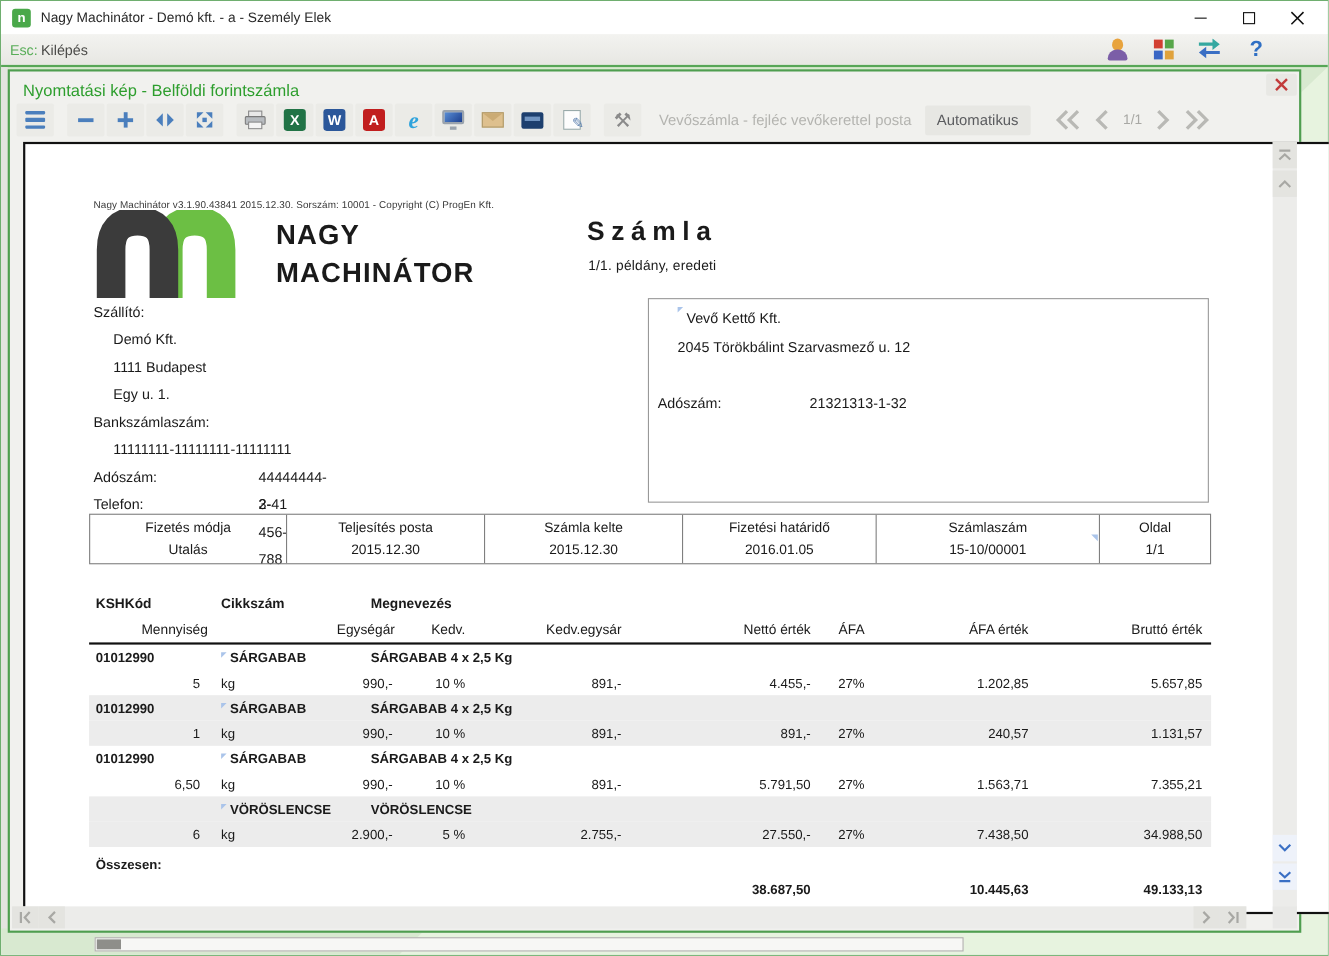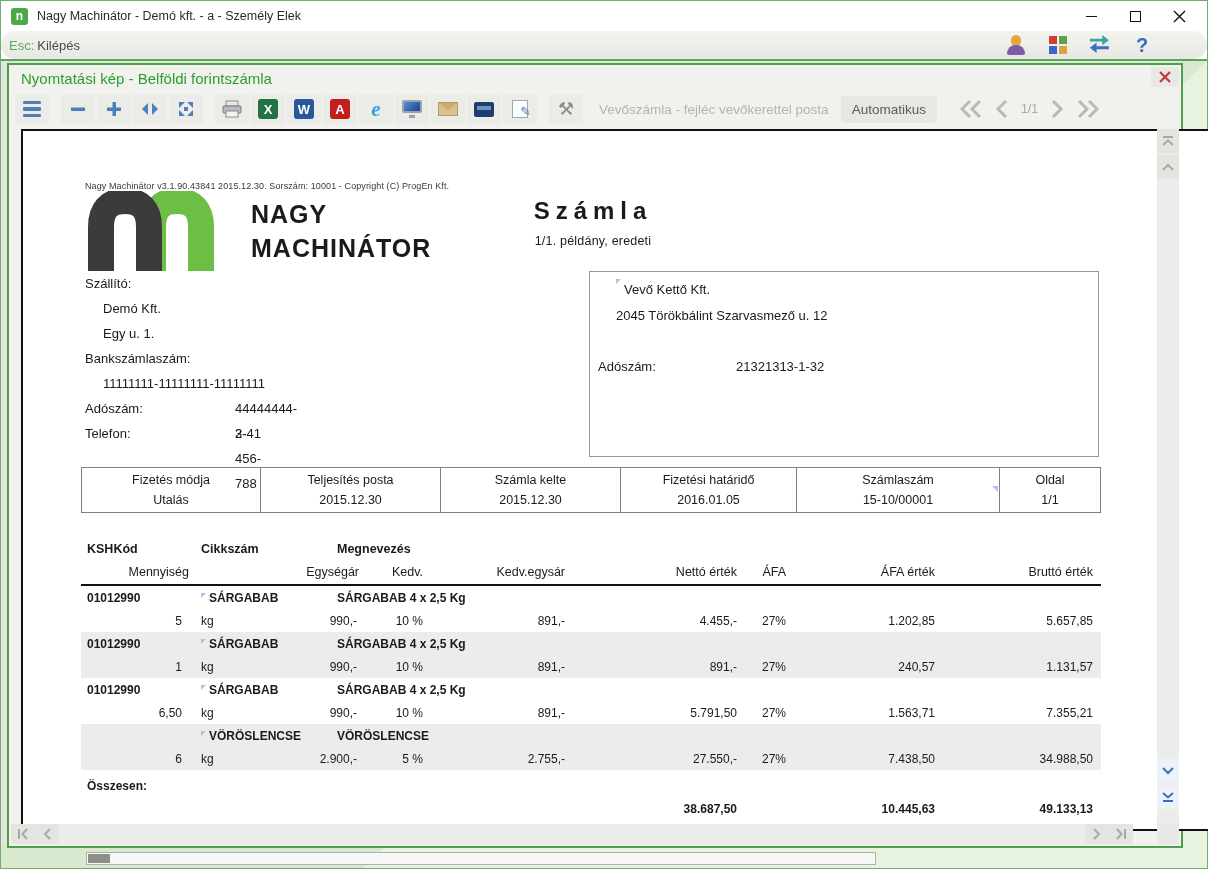--- a/index.html
+++ b/index.html
@@ -18,7 +18,7 @@
   .wc-close svg { display:block; }
 
   
-  .menubar { position:relative; height:28px; background:linear-gradient(#f3f3f0,#e7e7e3); display:flex; align-items:center;border-radius:14px; }
+  .menubar { position:relative; height:28px; background:linear-gradient(#f3f3f0,#e7e7e3); display:flex; align-items:center; }
   .esc-group { margin-left:8px; font-size:13px; }
   .esc-green { color:#58ad58; }
   .esc-exit { color:#4a4a48; margin-left:3px; }

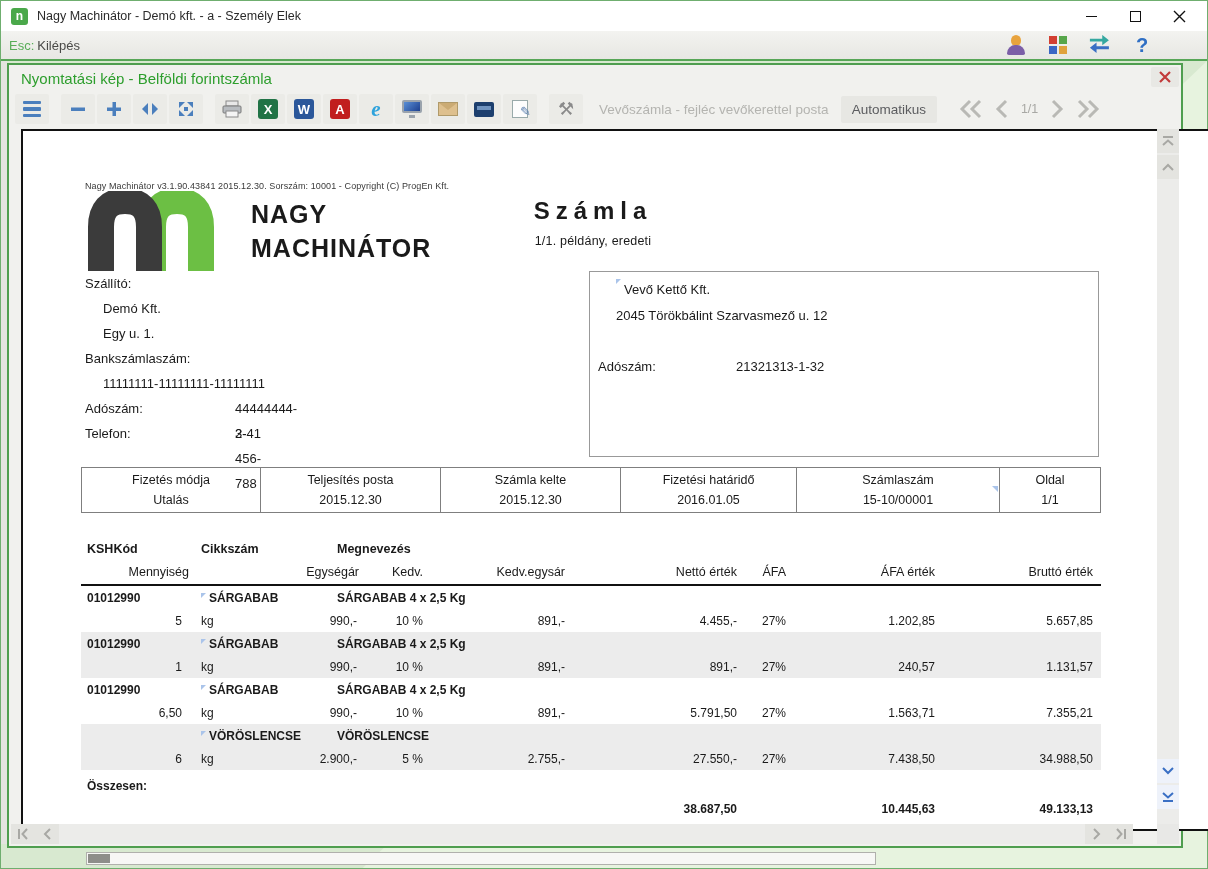--- a/index.html
+++ b/index.html
@@ -39,7 +39,7 @@
 
   
   .panel { position:absolute; left:6px; top:2px; width:1176px; height:785px; border:2px solid #4f9e4f; background:#f1f1ee; }
-  .panel-header { position:relative; height:26px; display:flex; align-items:center; }
+  .panel-header { position:relative; height:26px; display:flex; align-items:flex-end; }
   .panel-title { margin-left:12px; font-size:15px; color:#2d9e2d; }
   .close-btn { position:absolute; right:2px; top:2px; width:28px; height:20px; background:#e8e8e4; border:none; border-radius:2px;
                display:flex; align-items:center; justify-content:center; cursor:default; }

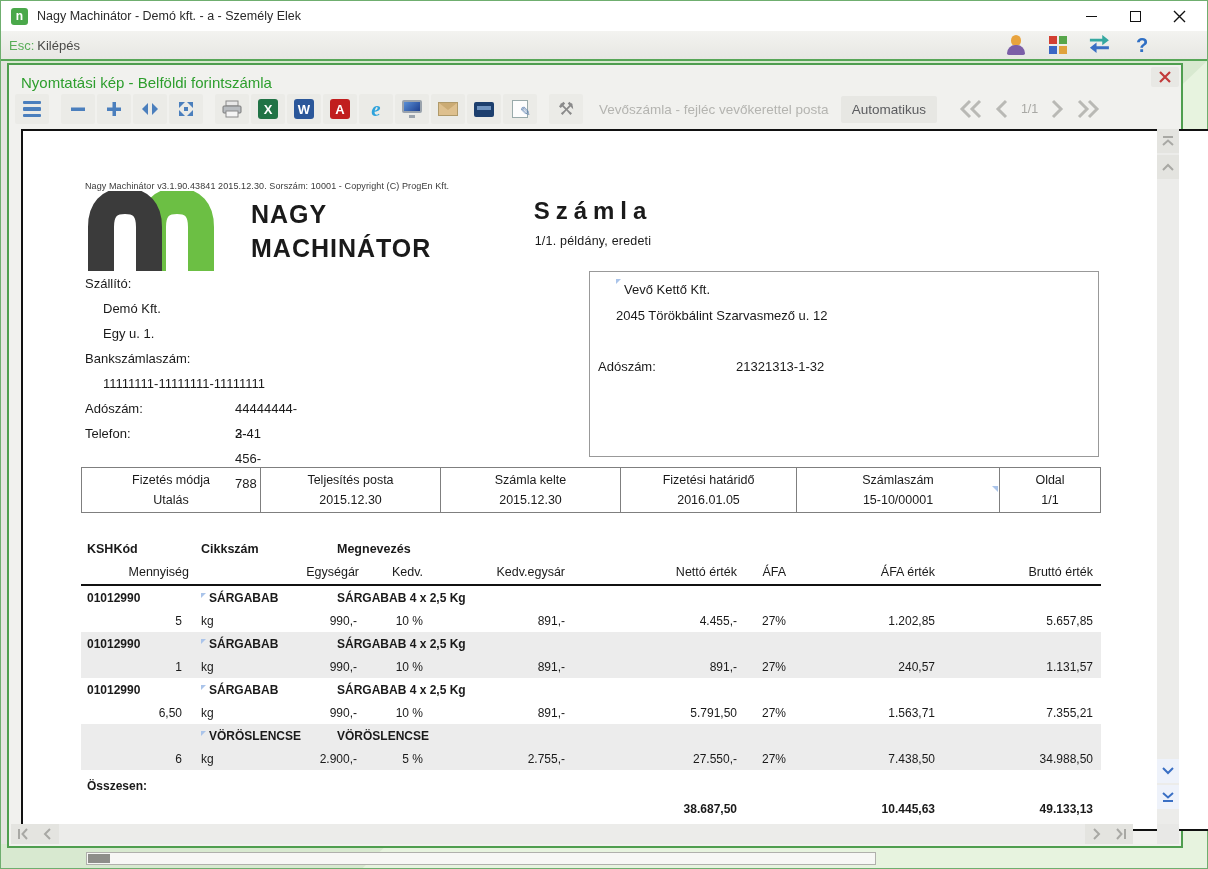--- a/index.html
+++ b/index.html
@@ -312,6 +312,7 @@
         <div class="supplier">
           <div>Szállító:</div>
           <div class="ind">Demó Kft.</div>
+          <div class="ind">1111 Budapest</div>
           <div class="ind">Egy u. 1.</div>
           <div>Bankszámlaszám:</div>
           <div class="ind">11111111-11111111-11111111</div>

